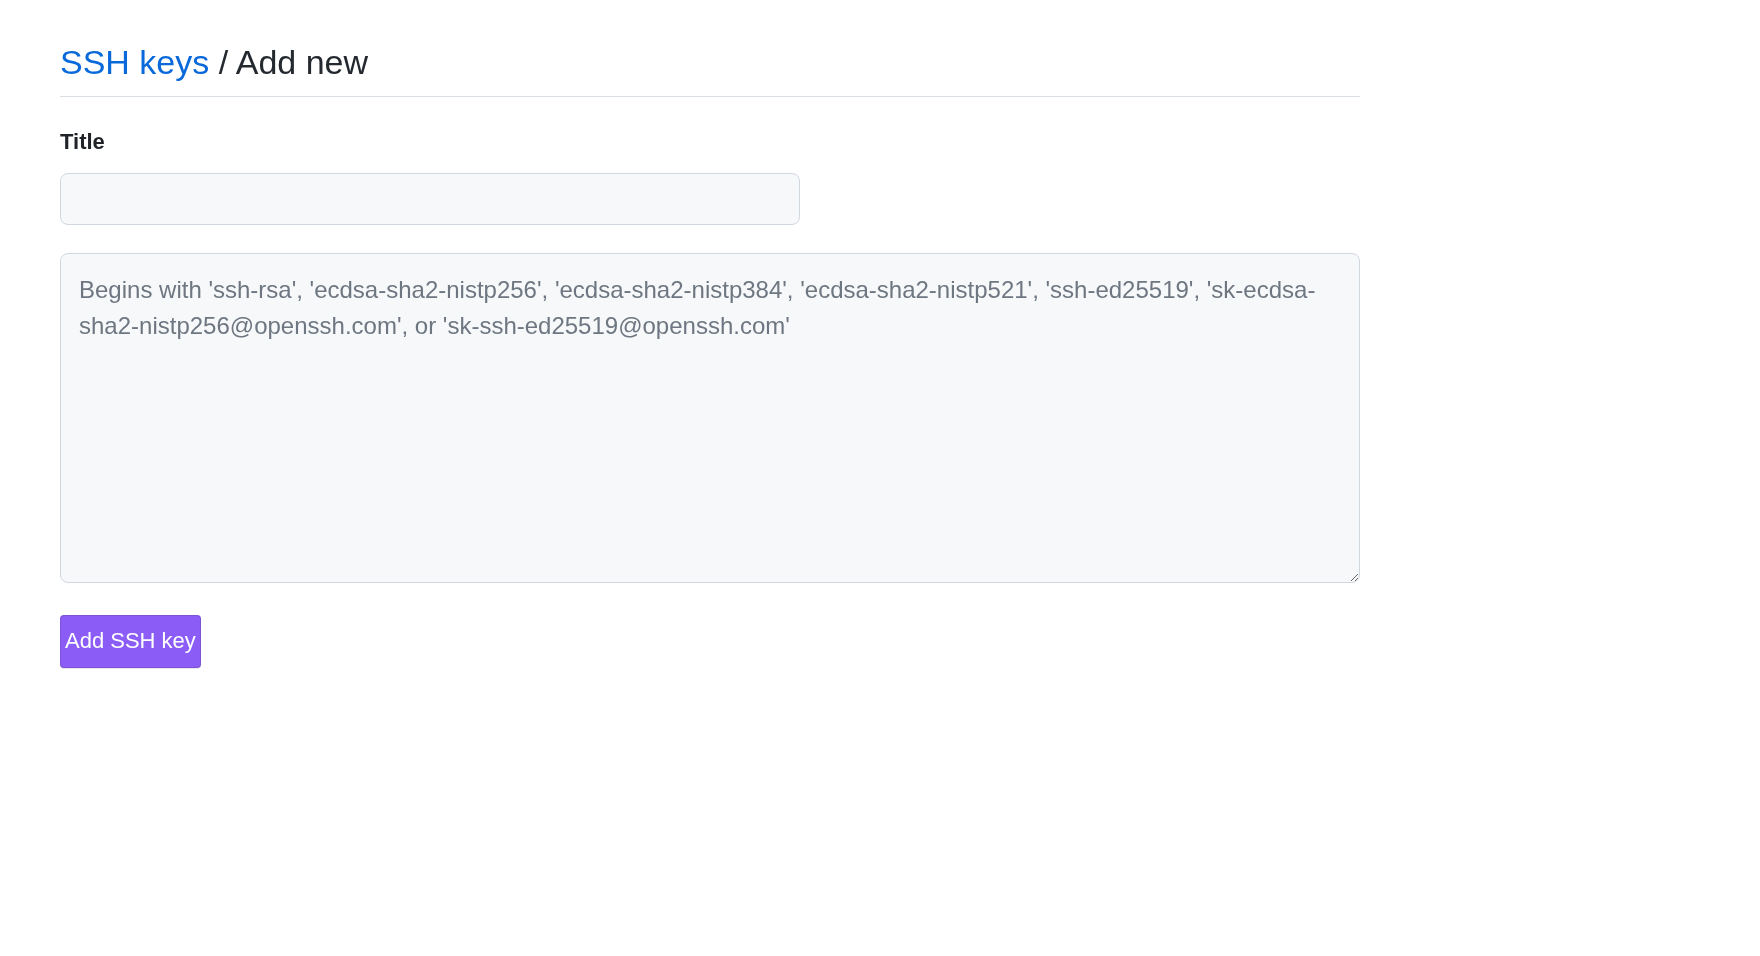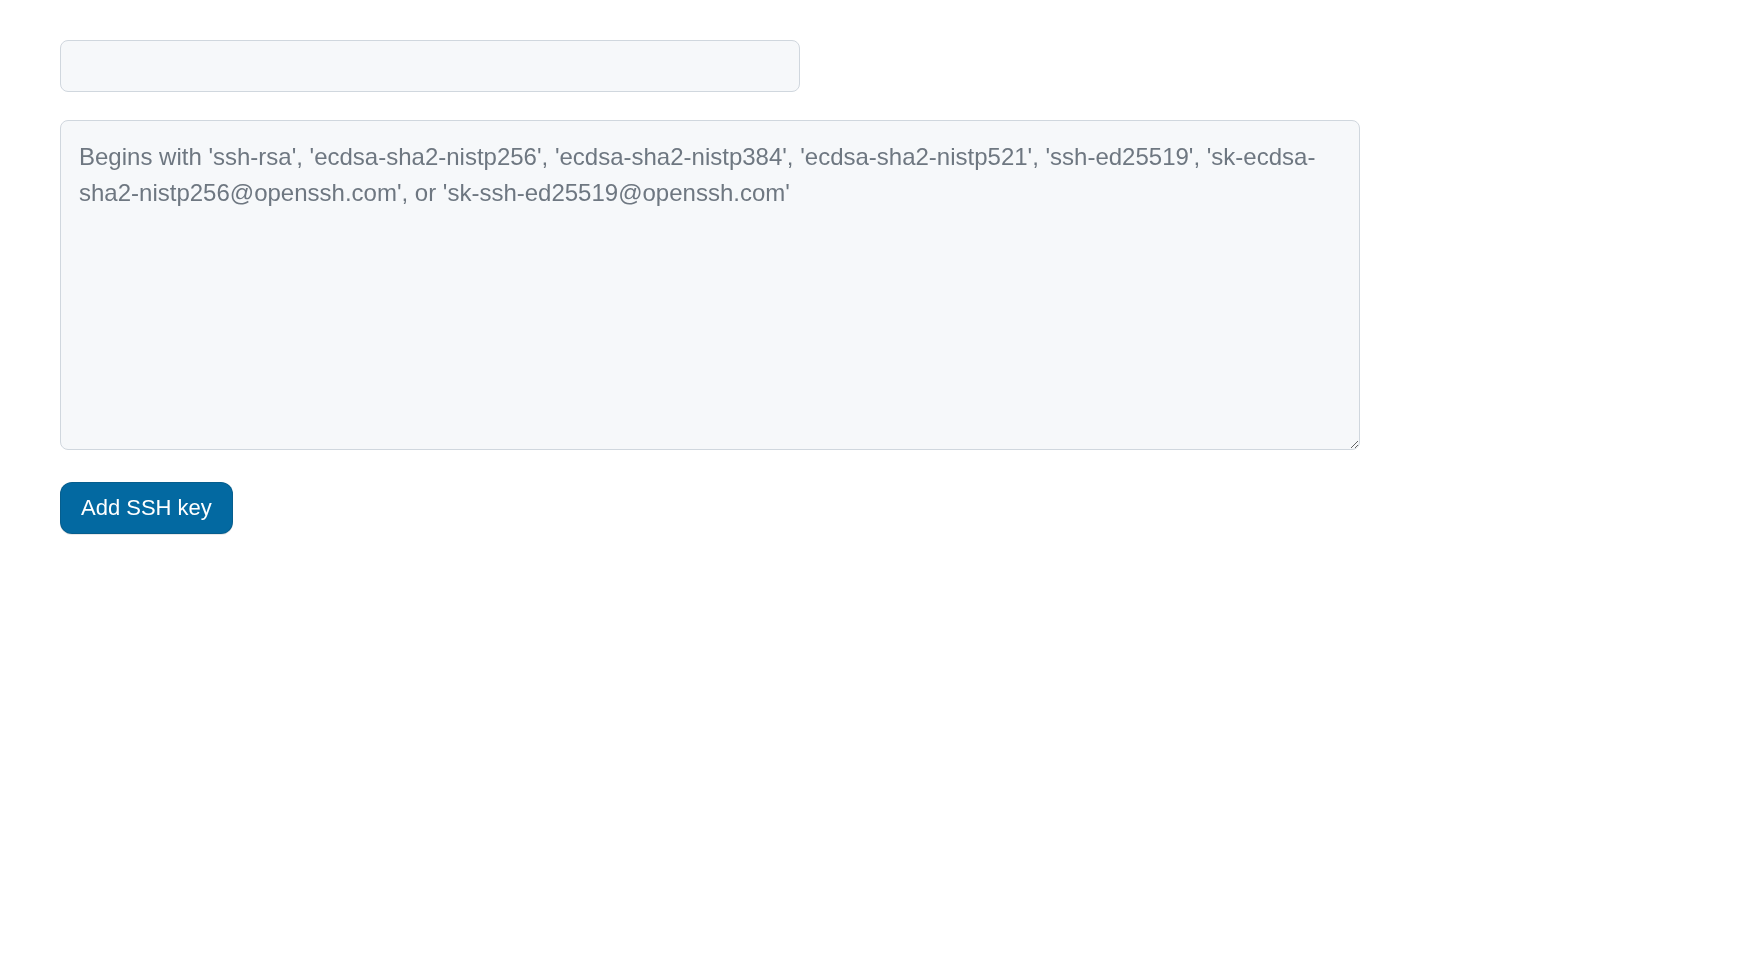--- a/index.html
+++ b/index.html
@@ -92,6 +92,11 @@
 <body>
 
 <div class="container">
+  <div class="page-header">
+    <h1>
+      <a href="#">SSH keys</a><span class="sep"> / </span><span>Add new</span>
+    </h1>
+  </div>
 
   <div class="form-group">
     <input type="text" class="form-input" value="" style="">

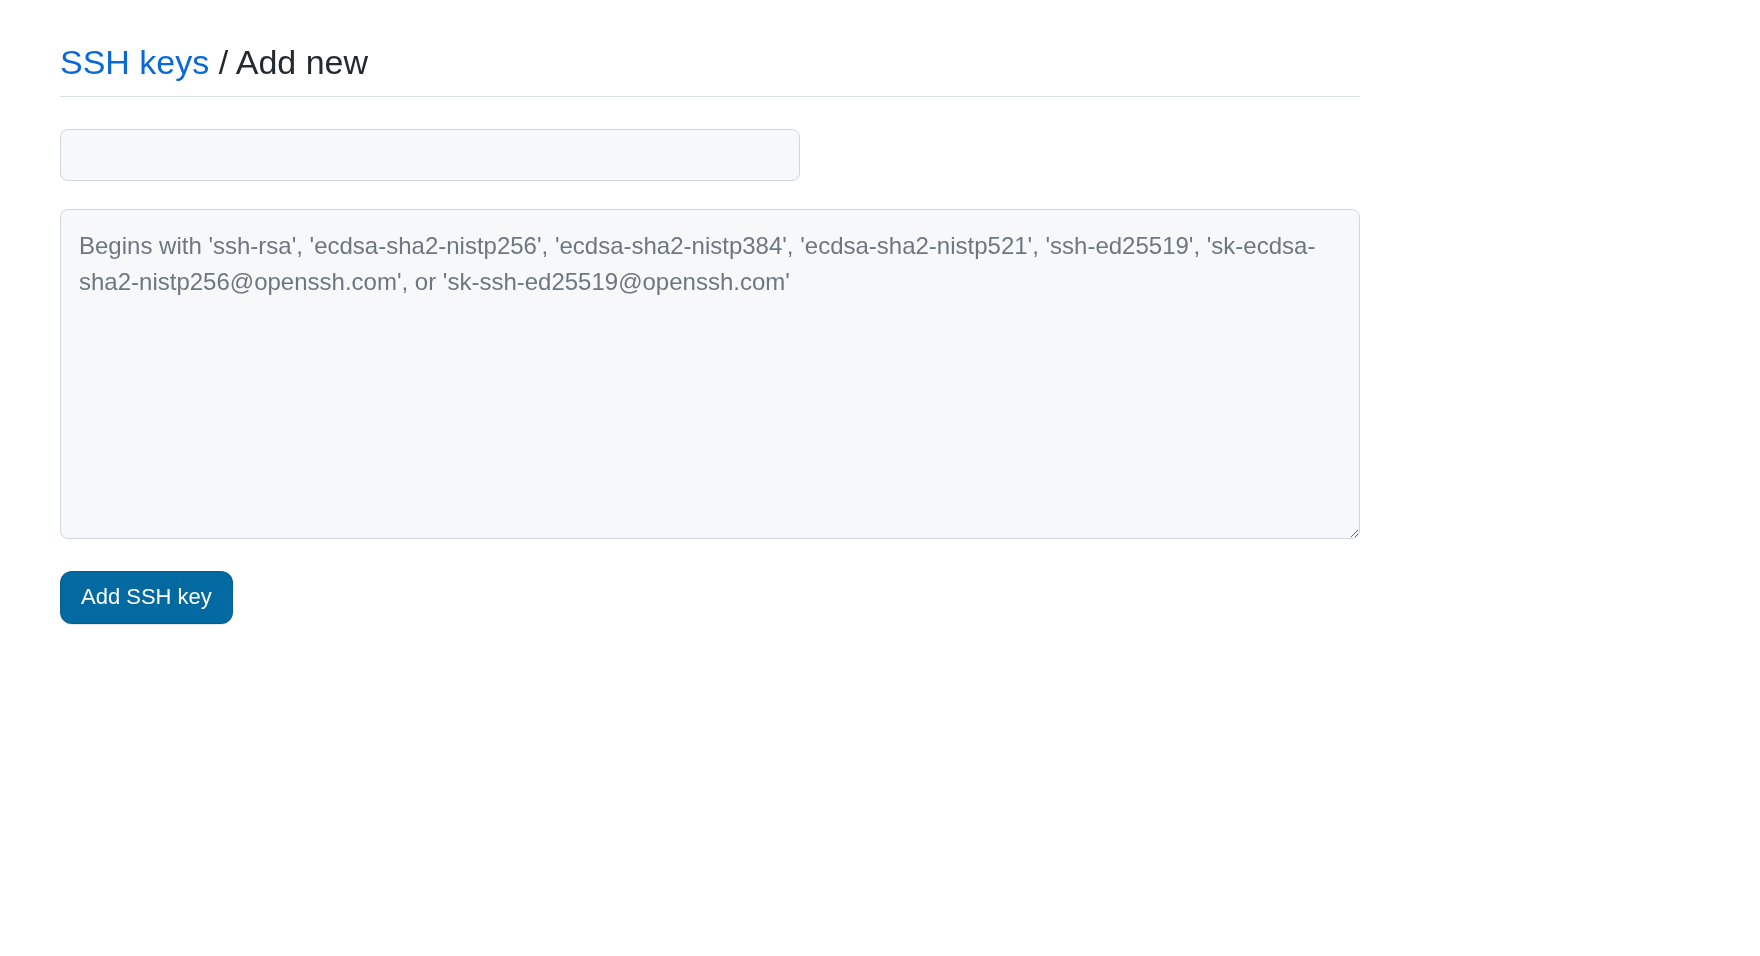--- a/index.html
+++ b/index.html
@@ -99,6 +99,7 @@
   </div>
 
   <div class="form-group">
+    <label class="form-label">Title</label>
     <input type="text" class="form-input" value="" style="">
   </div>
 

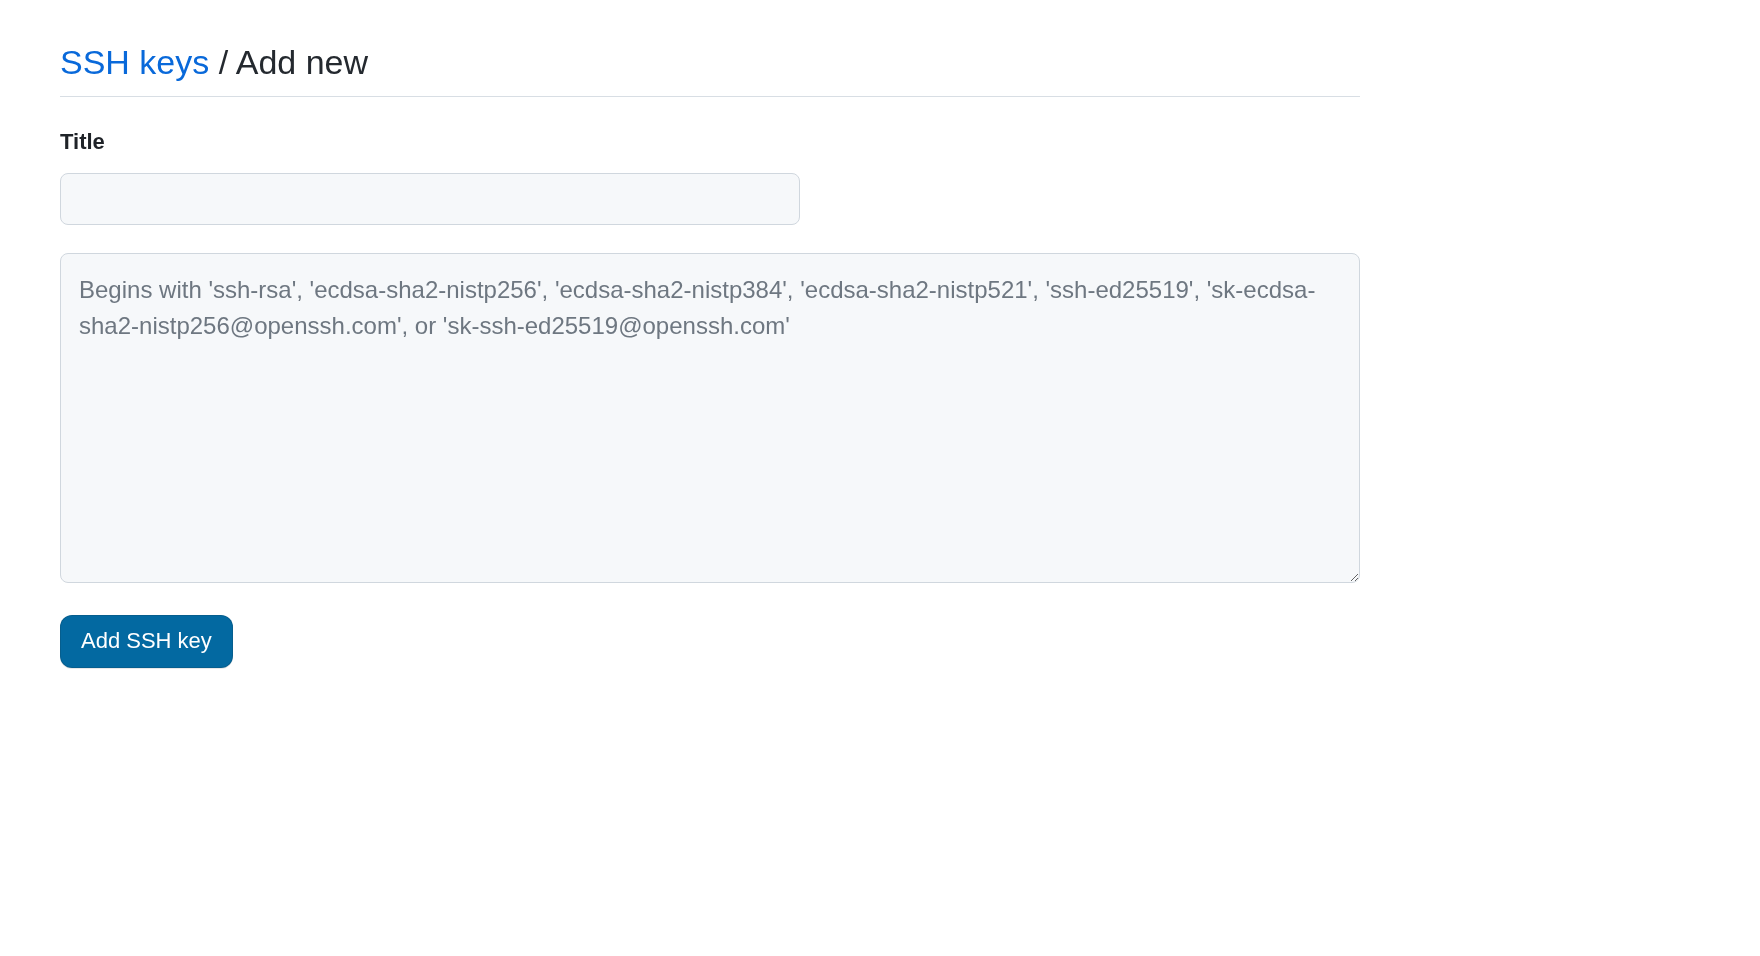--- a/index.html
+++ b/index.html
@@ -76,10 +76,10 @@
       font-size: 22px;
       font-weight: 500;
       color: #ffffff;
-      background-color: #0369a1;
+      background-color: #8b5cf6;
       border: 1px solid rgba(27,31,36,0.15);
-      border-radius: 12px;
-      padding: 12px 20px;
+      border-radius: 4px;
+      padding: 12px 4px;
       cursor: pointer;
       line-height: 1.2;
       box-shadow: 0 1px 0 rgba(27,31,36,0.1);

